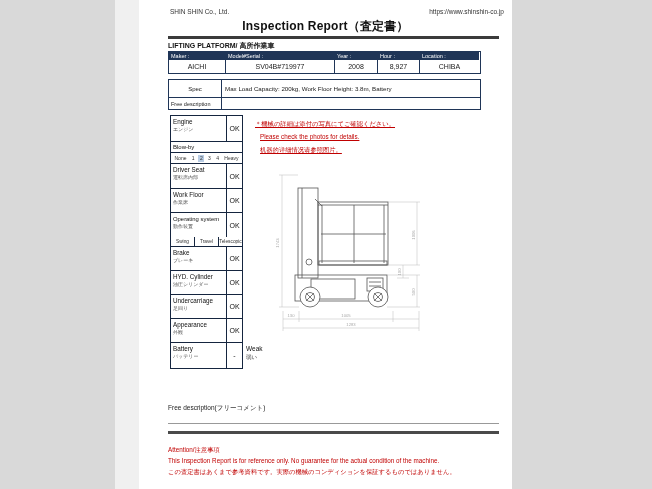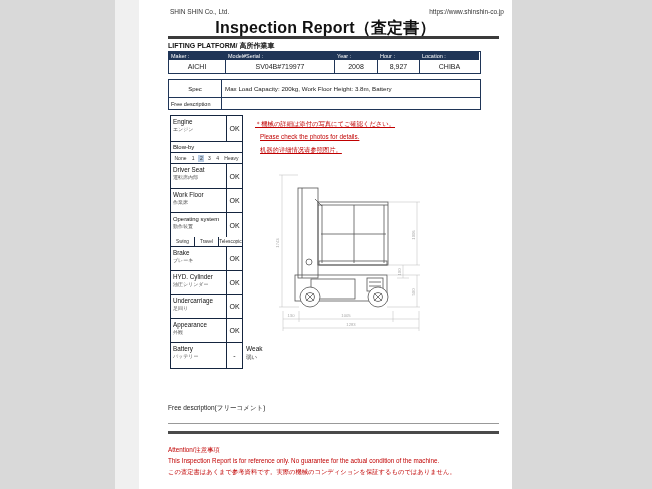--- a/index.html
+++ b/index.html
@@ -18,7 +18,7 @@
   }
   .company { position: absolute; left: 31px; top: 8px; font-size: 6.5px; color: #333; }
   .website { position: absolute; right: 8px; top: 8px; font-size: 6.5px; color: #333; }
-  .title { position: absolute; left: 0; right: 0; top: 18px; text-align: center; font-size: 16px; font-weight: bold; color: #111; letter-spacing: 0.2px; }
+  .title { position: absolute; left: 0; right: 0; top: 18px; text-align: center; font-size: 12px; font-weight: bold; color: #111; letter-spacing: 0.2px; }
   .title-rule { position: absolute; left: 29px; top: 36px; width: 331px; height: 2.5px; background: #3b3b3b; }
   .section-title { position: absolute; left: 29px; top: 41px; font-size: 7px; font-weight: bold; color: #111; }
 

